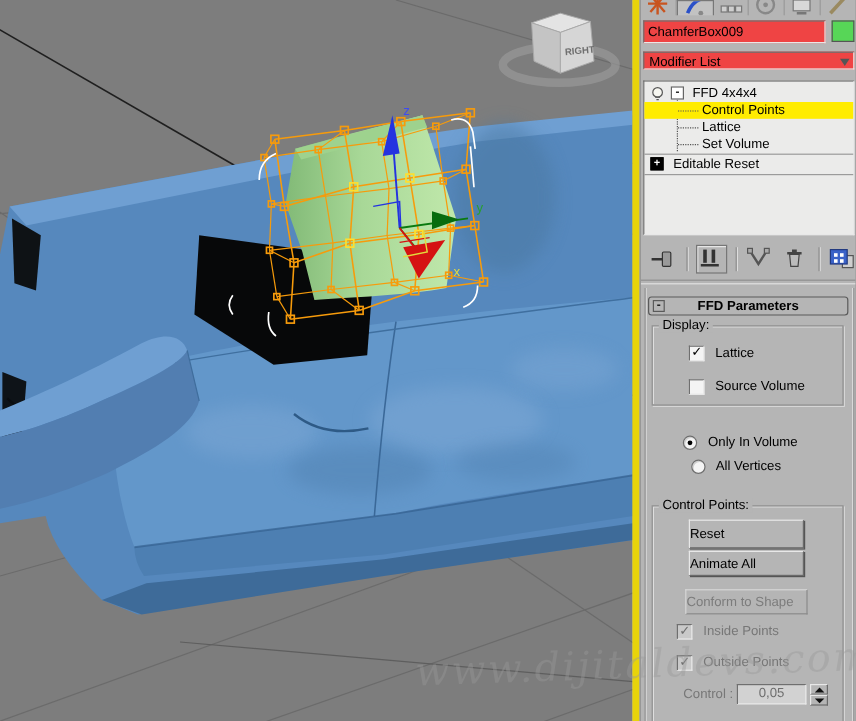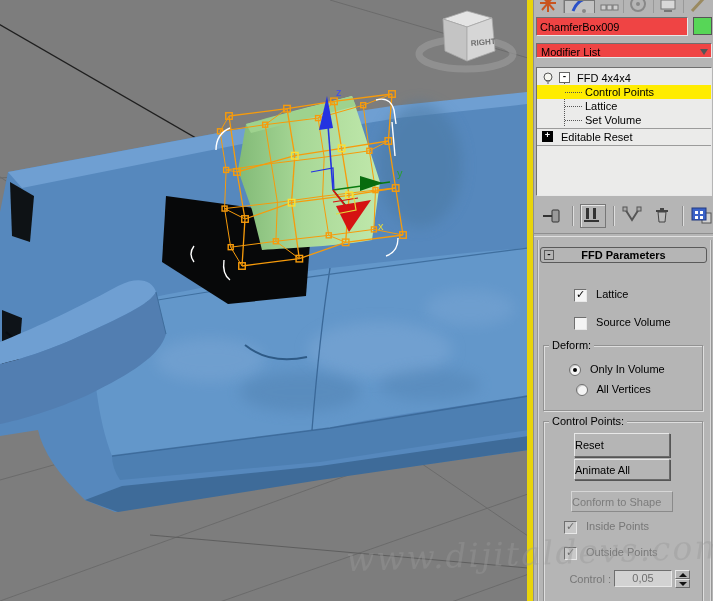--- a/index.html
+++ b/index.html
@@ -429,6 +429,9 @@
     <span>FFD Parameters</span>
   </div>
 
+  <div class="group" style="left:9px;top:271px;width:158px;height:65px;">
+    <span class="glabel">Display:</span>
+  </div>
   <div class="cbrow" style="left:40px;top:288px;">
     <span class="cb checked"></span>
     <span>Lattice</span>

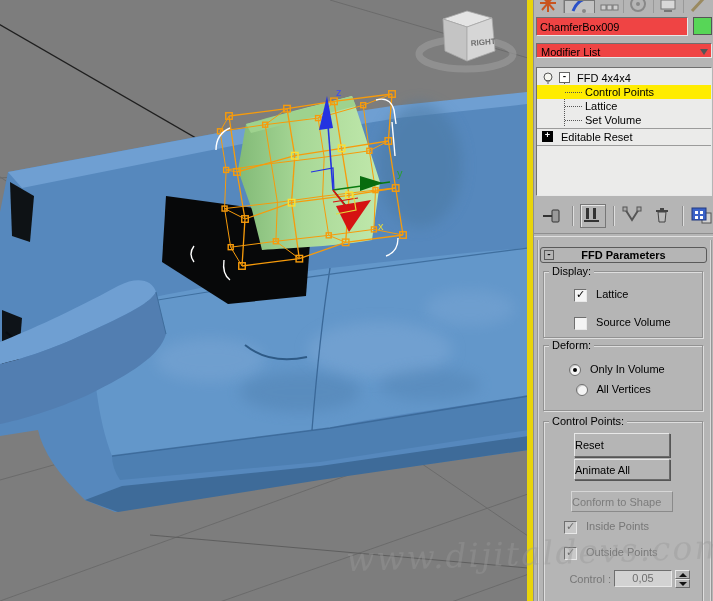--- a/index.html
+++ b/index.html
@@ -441,9 +441,6 @@
     <span>Source Volume</span>
   </div>
 
-  <div class="group" style="left:9px;top:345px;width:158px;height:64px;">
-    <span class="glabel">Deform:</span>
-  </div>
   <div class="rdrow" style="left:35px;top:363px;">
     <span class="rd on"></span>
     <span>Only In Volume</span>

